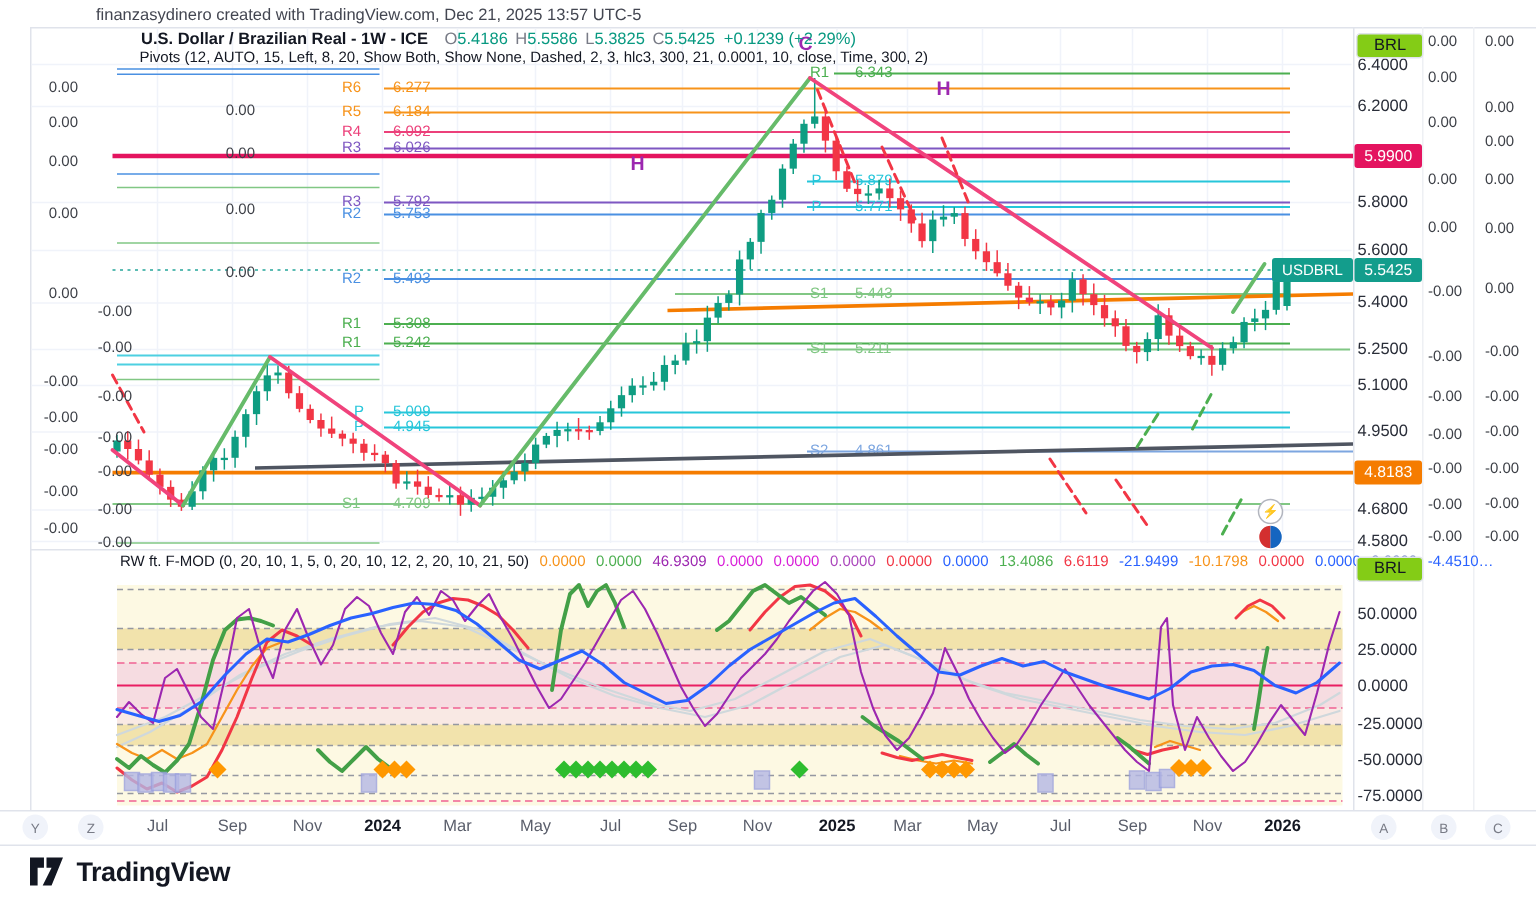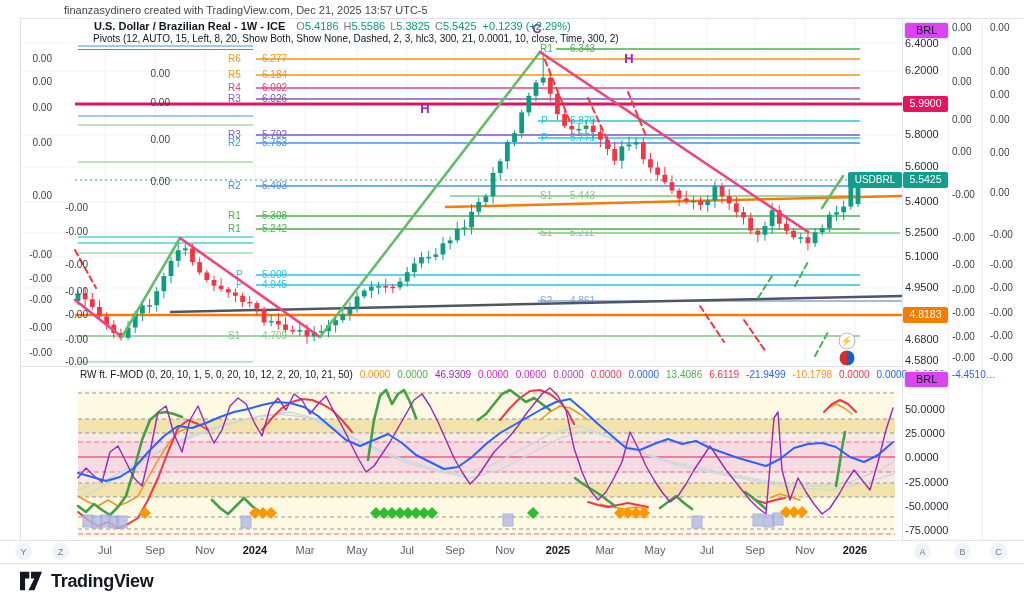--- a/index.html
+++ b/index.html
@@ -15,7 +15,7 @@
   .setline{left:93px;top:33px;font-size:10px;color:#131722;z-index:10;white-space:nowrap;}
   .oscrow{left:80px;top:369px;font-size:10px;color:#131722;z-index:10;white-space:nowrap;}
   .oscrow .vals span{margin-left:7px;}
-  .brl{border:1px solid #e0e3eb;border-radius:3px;background:#d946ef;color:#131722;
+  .brl{border:1px solid #e0e3eb;border-radius:3px;background:#84cc16;color:#131722;
        font-size:11px;line-height:15px;padding:0 11px;z-index:10;}
   svg#gfx{position:absolute;left:0;top:0;z-index:5;}
   svg text{font-family:"Liberation Sans",sans-serif;}

